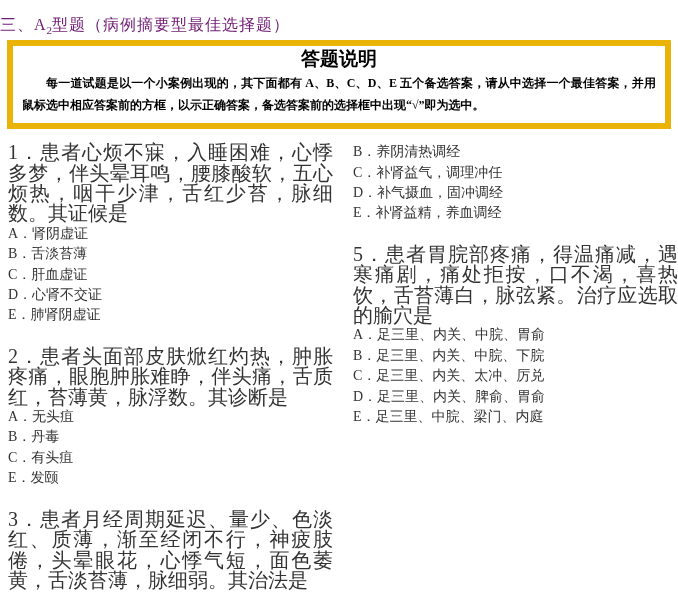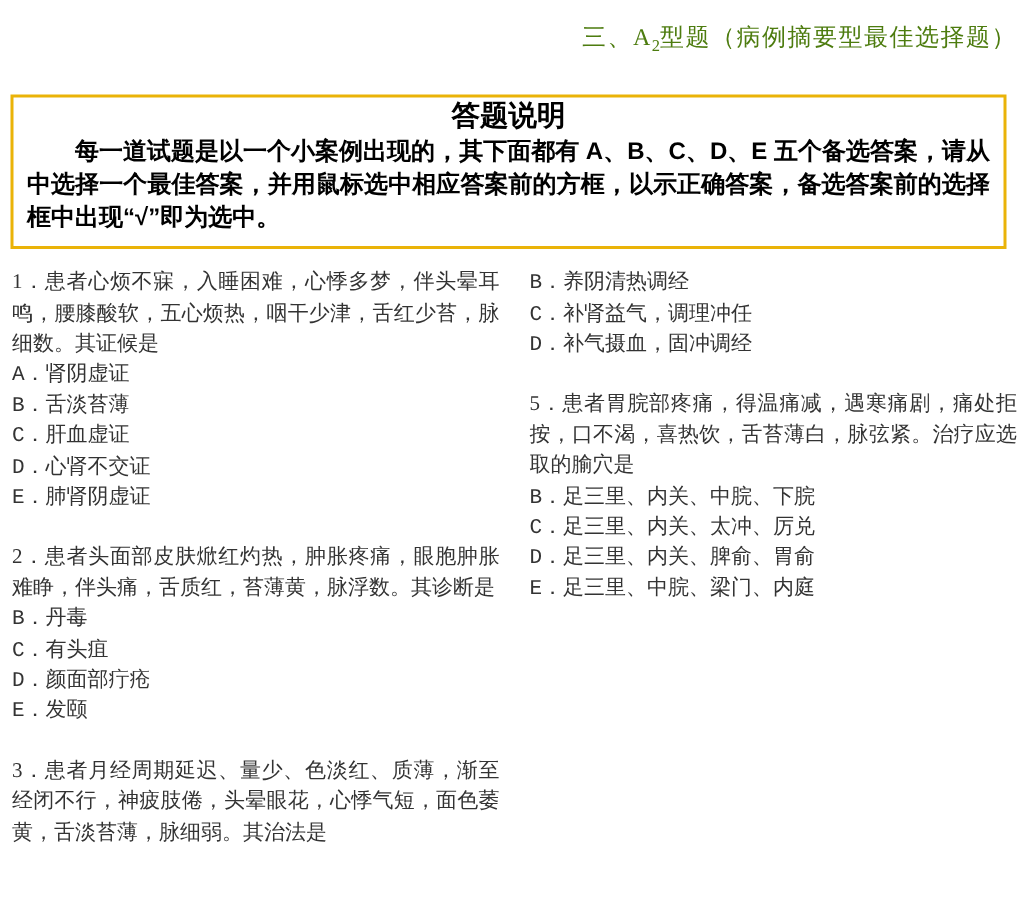--- a/index.html
+++ b/index.html
@@ -13,10 +13,10 @@
   .page { width: 678px; height: 604px; position: relative; }
 
   .doc-title {
-    text-align: right;
+    text-align: left;
     margin-top: 15px;
     font-size: 16px;
-    color: #4d7c0f;
+    color: #701a75;
     letter-spacing: 1px;
   }
   .doc-title sub {

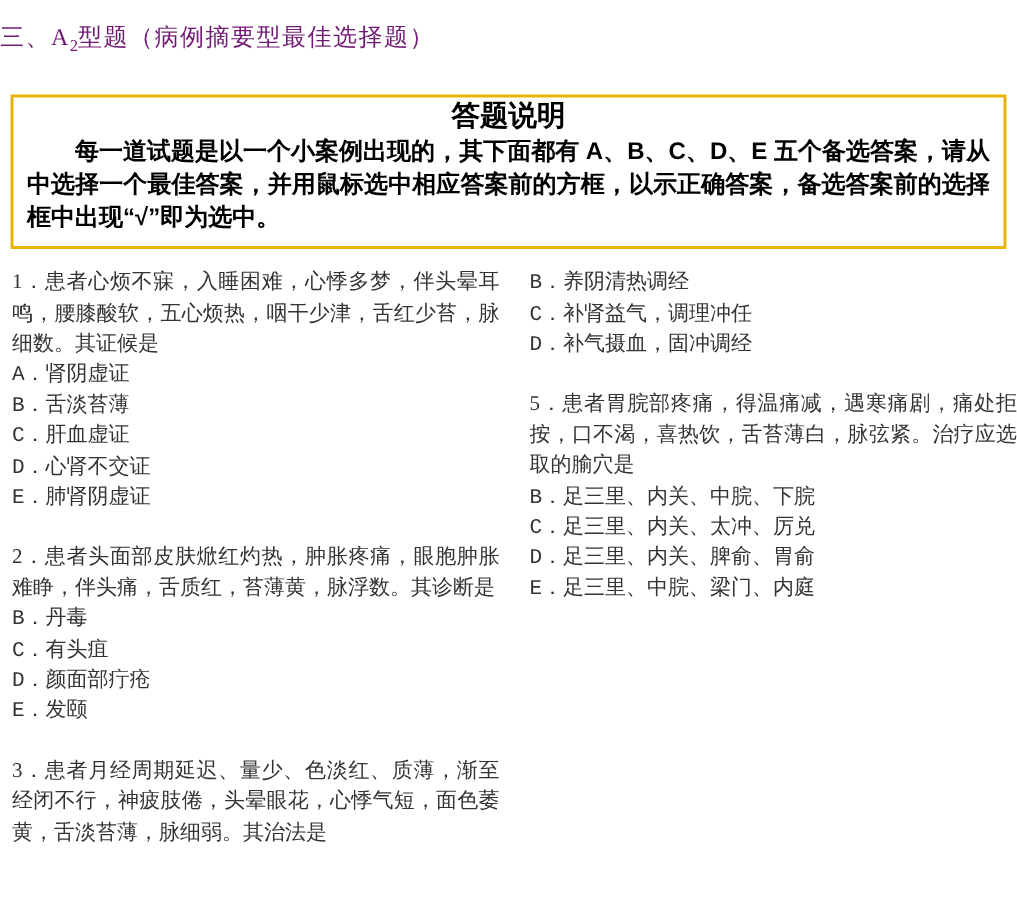--- a/index.html
+++ b/index.html
@@ -26,8 +26,8 @@
   }
 
   .instr-box {
-    margin: 26px 7px 0 7px;
-    border: 2px solid #eab308;
+    margin: 4px 7px 0 7px;
+    border: 6px solid #eab308;
     padding: 1px 9px 7px 9px;
   }
   .instr-heading {

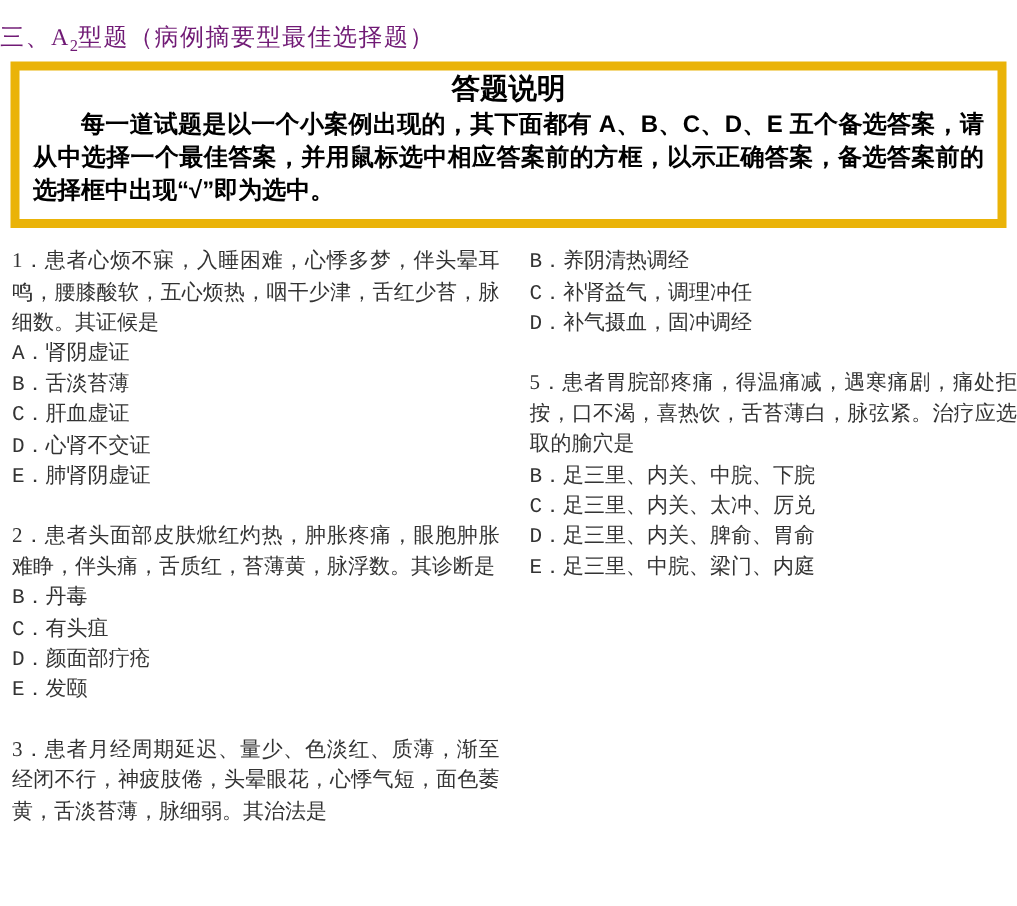--- a/index.html
+++ b/index.html
@@ -40,10 +40,10 @@
   }
   .instr-body {
     margin-top: 1px;
-    font-size: 16px;
+    font-size: 12px;
     font-weight: bold;
     color: #000000;
-    font-family: Liberation Sans, sans-serif;
+    font-family: Liberation Serif, serif;
     line-height: 22px;
     text-align: justify;
     text-indent: 2em;

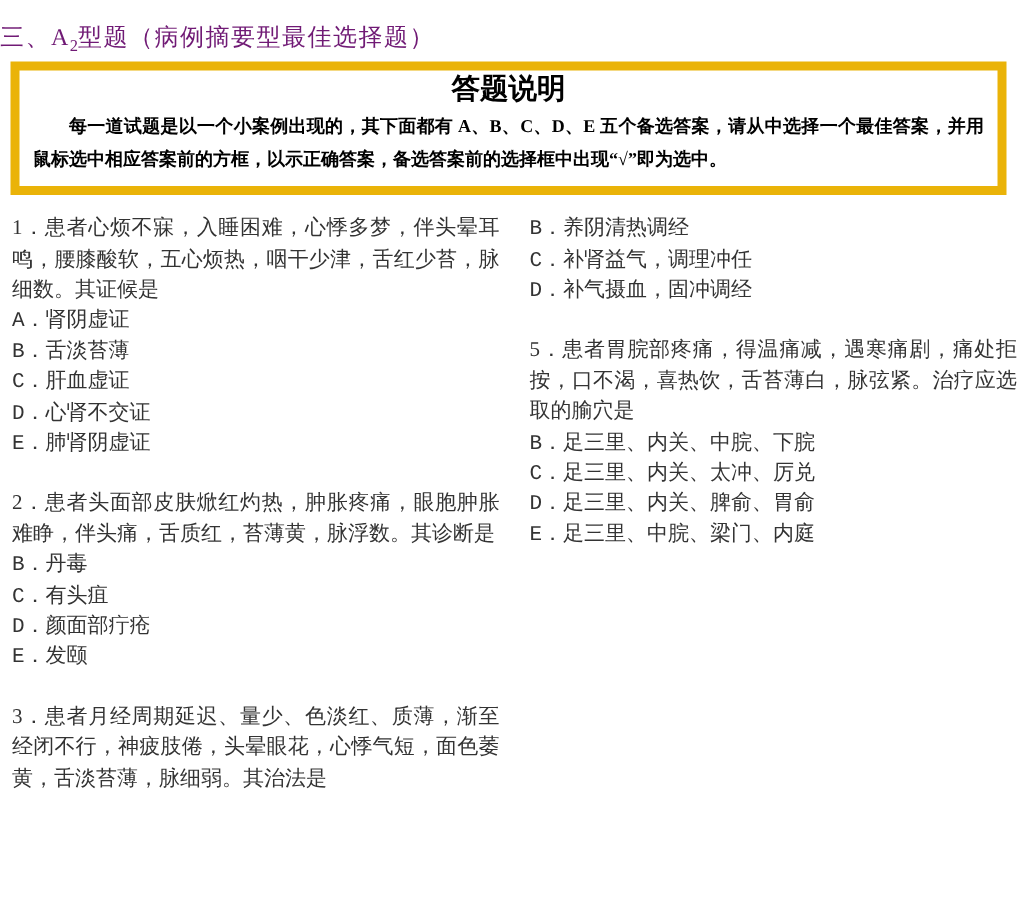--- a/index.html
+++ b/index.html
@@ -59,7 +59,7 @@
   .question { margin-bottom: 20px; }
   .question-cont { margin-bottom: 20px; }
   .stem {
-    font-size: 14px;
+    font-size: 20px;
     line-height: 20.4px;
     text-align: justify;
     color: #333333;

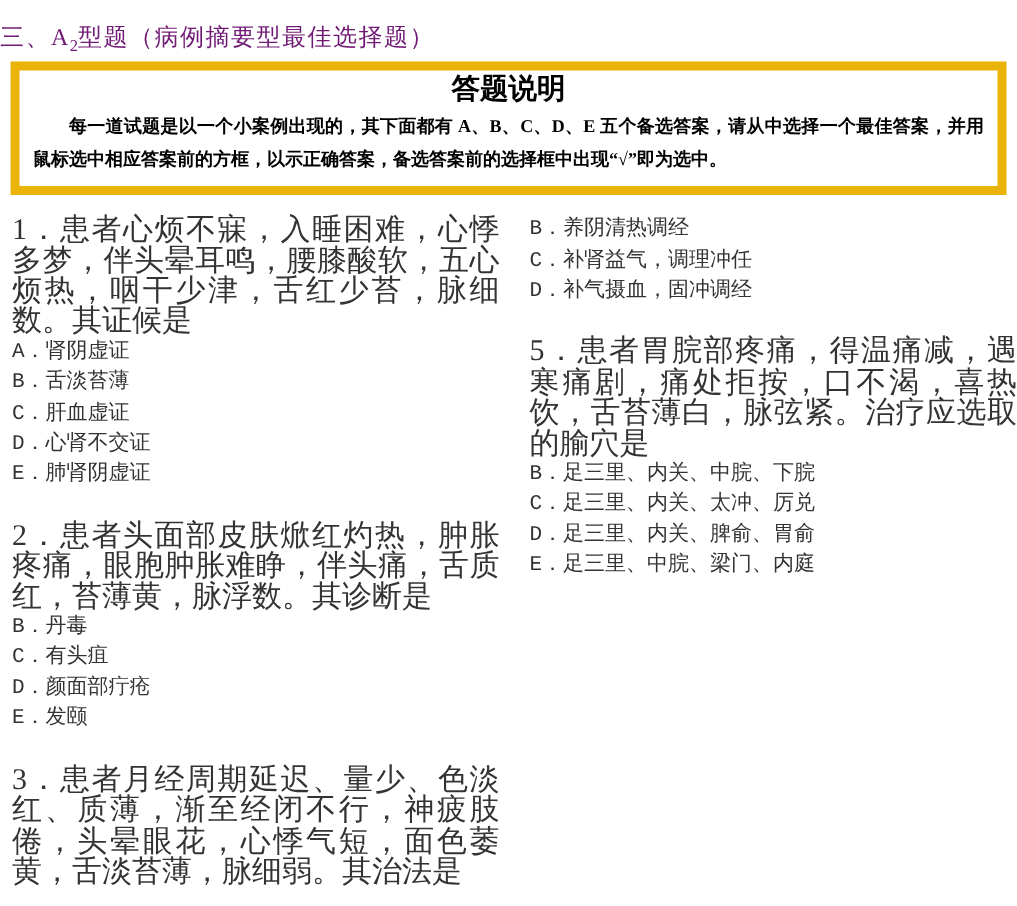--- a/index.html
+++ b/index.html
@@ -69,7 +69,6 @@
     line-height: 20.4px;
     color: #333333;
     cursor: pointer;
-    font-family: Liberation Mono, monospace;
   }
 </style>
 </head>

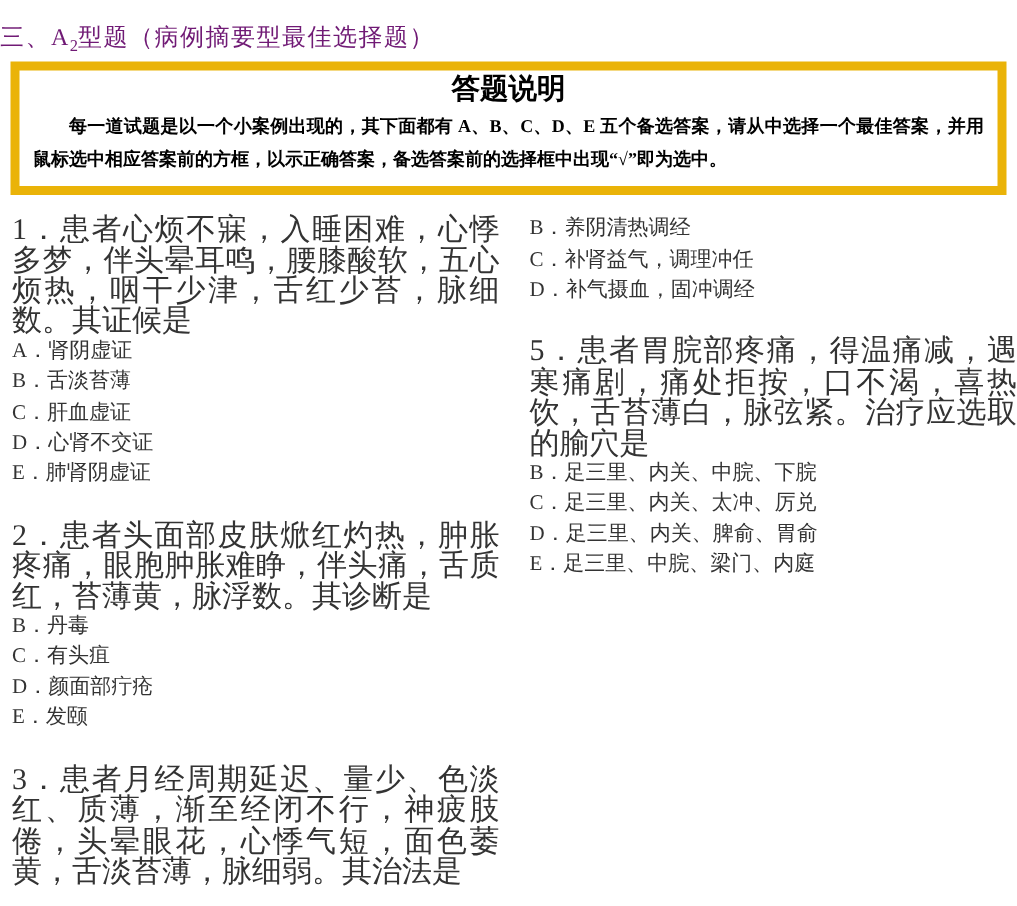--- a/index.html
+++ b/index.html
@@ -116,6 +116,7 @@
         <div class="opt">B．养阴清热调经</div>
         <div class="opt">C．补肾益气，调理冲任</div>
         <div class="opt">D．补气摄血，固冲调经</div>
+        <div class="opt">E．补肾益精，养血调经</div>
       </div>
 
 

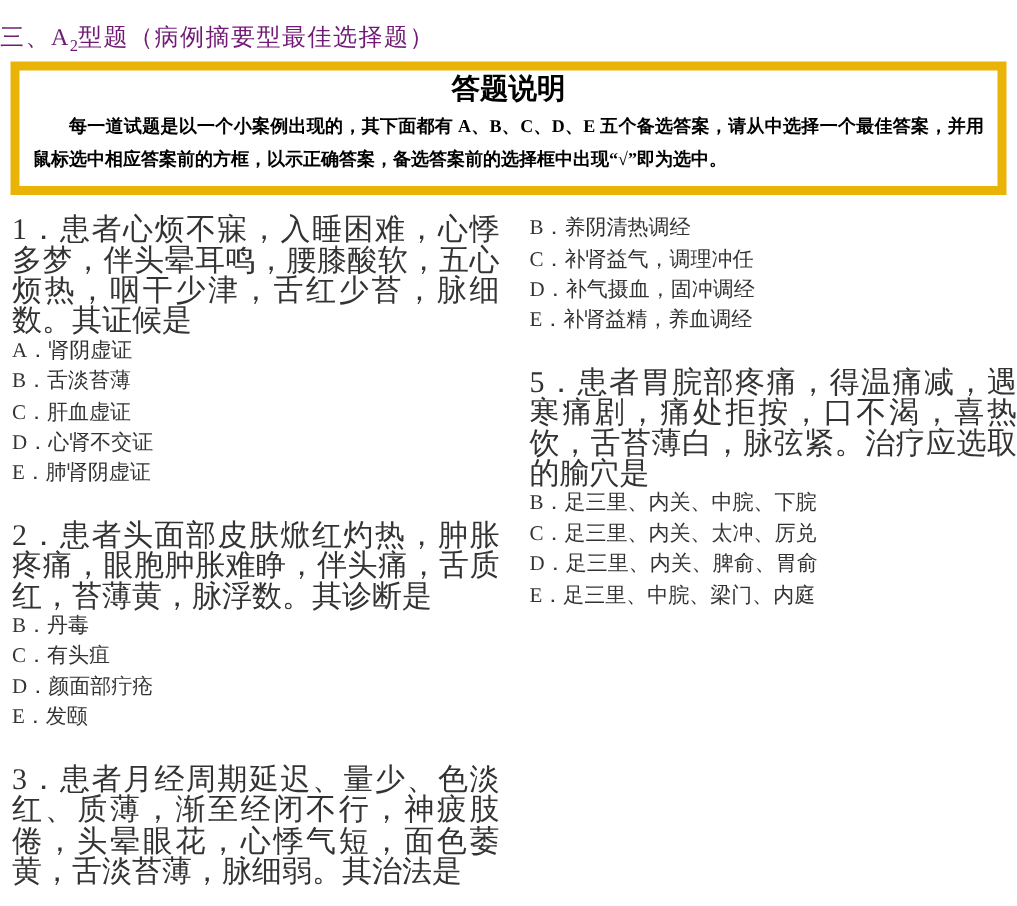--- a/index.html
+++ b/index.html
@@ -122,6 +122,7 @@
 
       <div class="question">
         <div class="stem">5．患者胃脘部疼痛，得温痛减，遇寒痛剧，痛处拒按，口不渴，喜热饮，舌苔薄白，脉弦紧。治疗应选取的腧穴是</div>
+        <div class="opt">A．足三里、内关、中脘、胃俞</div>
         <div class="opt">B．足三里、内关、中脘、下脘</div>
         <div class="opt">C．足三里、内关、太冲、厉兑</div>
         <div class="opt">D．足三里、内关、脾俞、胃俞</div>

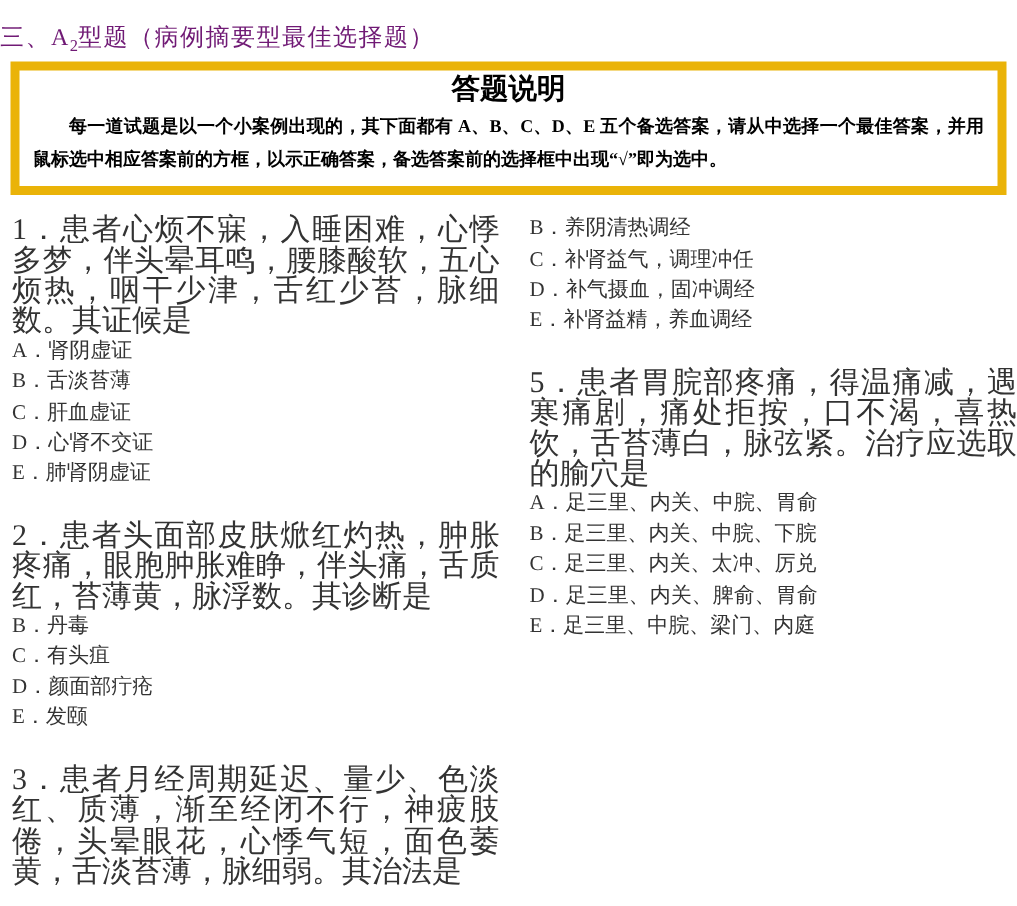--- a/index.html
+++ b/index.html
@@ -98,6 +98,7 @@
 
       <div class="question">
         <div class="stem">2．患者头面部皮肤焮红灼热，肿胀疼痛，眼胞肿胀难睁，伴头痛，舌质红，苔薄黄，脉浮数。其诊断是</div>
+        <div class="opt">A．无头疽</div>
         <div class="opt">B．丹毒</div>
         <div class="opt">C．有头疽</div>
         <div class="opt">D．颜面部疔疮</div>

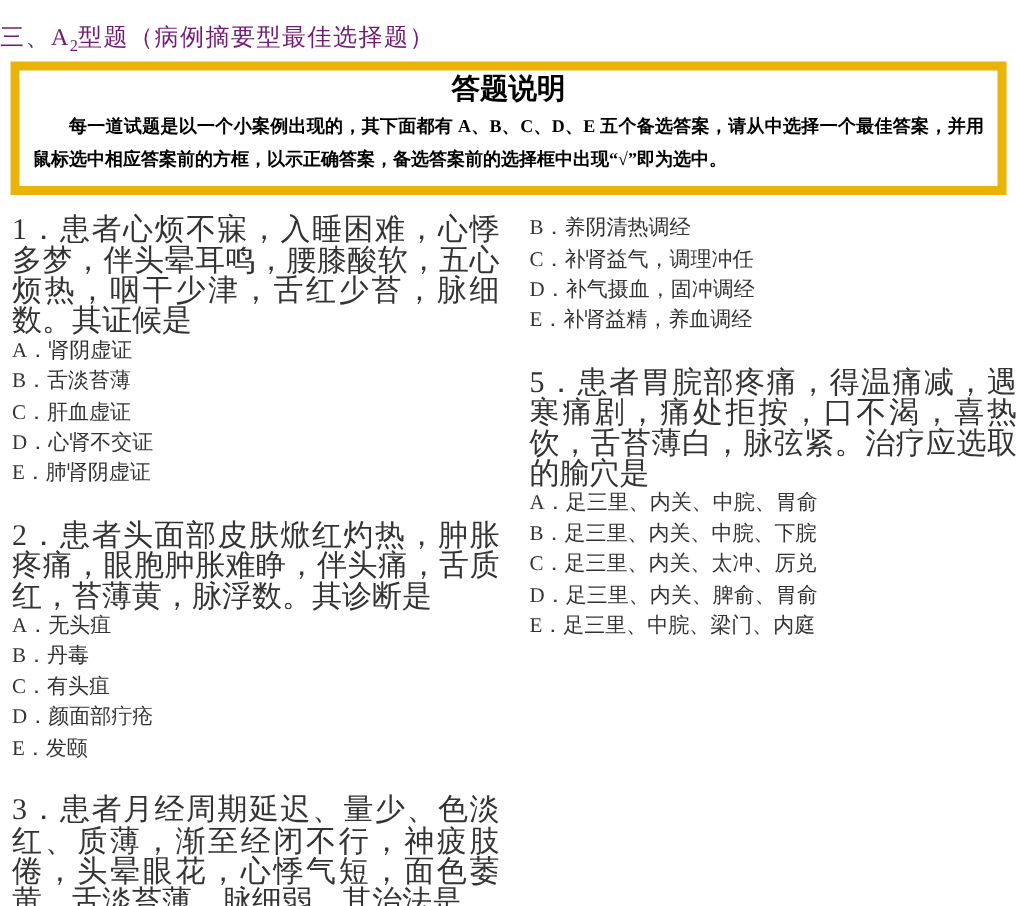--- a/index.html
+++ b/index.html
@@ -101,7 +101,6 @@
         <div class="opt">A．无头疽</div>
         <div class="opt">B．丹毒</div>
         <div class="opt">C．有头疽</div>
-        <div class="opt">D．颜面部疔疮</div>
         <div class="opt">E．发颐</div>
       </div>
 

